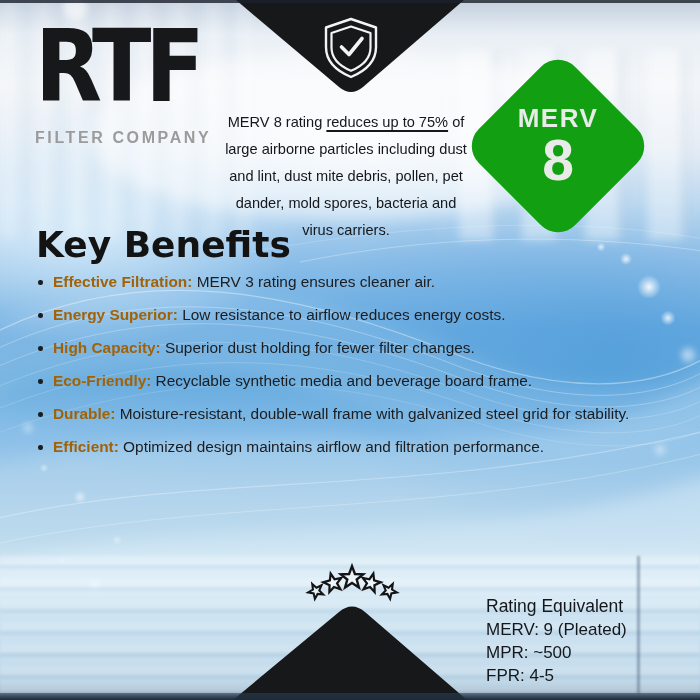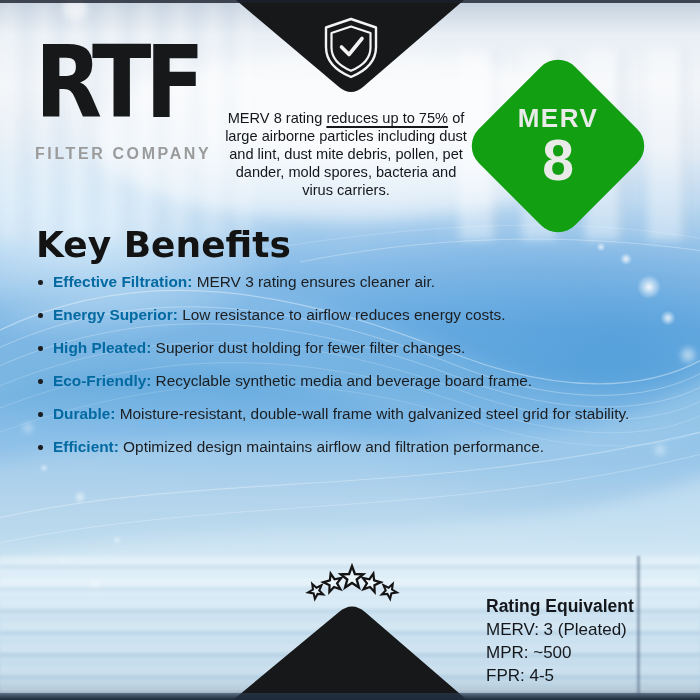--- a/index.html
+++ b/index.html
@@ -57,7 +57,7 @@
   .layer{position:absolute;inset:0;z-index:2;}
   svg.shapes{position:absolute;left:0;top:0;}
 
-  .logo{position:absolute;left:35px;top:32px;}
+  .logo{position:absolute;left:35px;top:16px;}
   .logo-main{
     font-family:"DejaVu Sans", sans-serif;font-weight:800;font-size:99px;line-height:1.04;
     letter-spacing:-7px;color:#17181a;transform:scaleX(.88);transform-origin:left top;

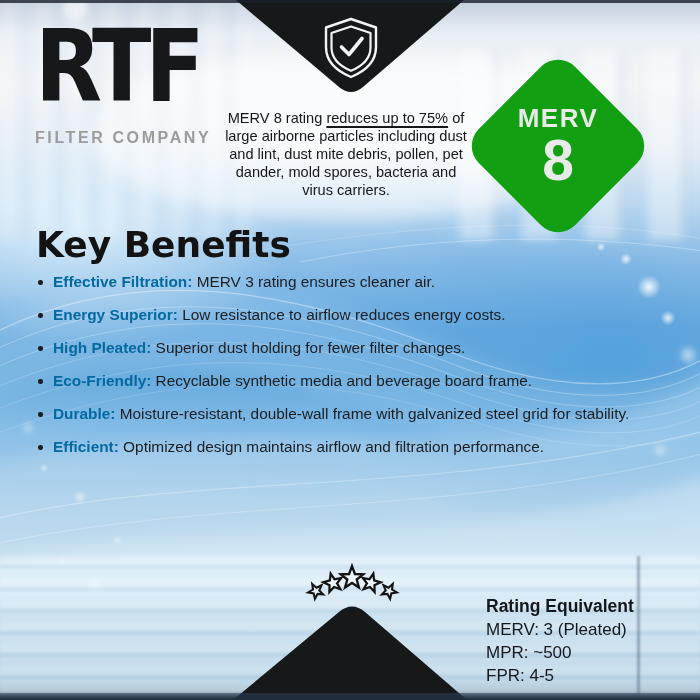--- a/index.html
+++ b/index.html
@@ -69,7 +69,7 @@
 
   .intro{
     position:absolute;left:224px;top:109px;width:244px;text-align:center;
-    font-size:14.6px;line-height:18px;color:#15171b;font-weight:500;
+    font-size:14.6px;line-height:27px;color:#15171b;font-weight:500;
   }
   .intro .u{text-decoration:underline;text-decoration-thickness:1.5px;text-underline-offset:3px;}
 

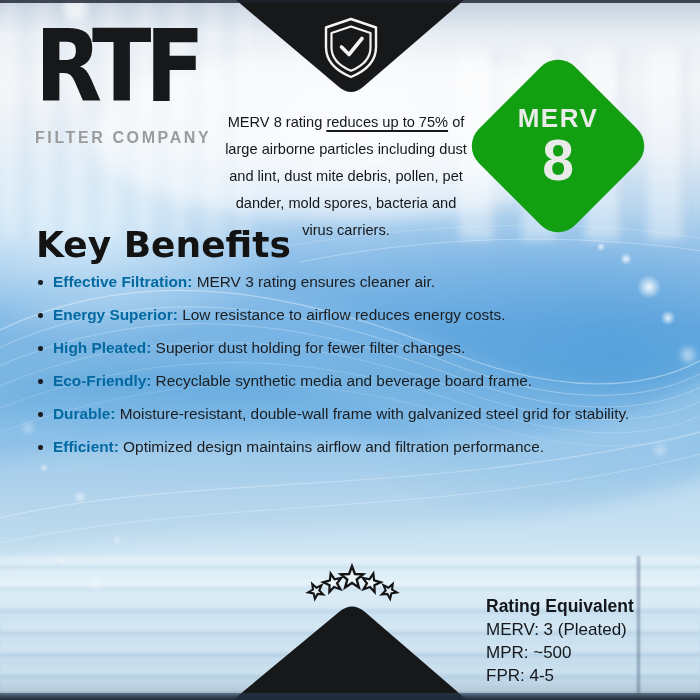--- a/index.html
+++ b/index.html
@@ -98,7 +98,7 @@
   ul.benefits li::before{
     content:"";position:absolute;left:2px;top:12px;width:4.5px;height:4.5px;border-radius:50%;background:#1b1d20;
   }
-  ul.benefits .b-label{font-weight:bold;color:#0369a1;}
+  ul.benefits .b-label{font-weight:bold;color:#a16207;}
 
   .rating{
     position:absolute;left:486px;top:595px;color:#14171b;font-size:17px;line-height:23px;

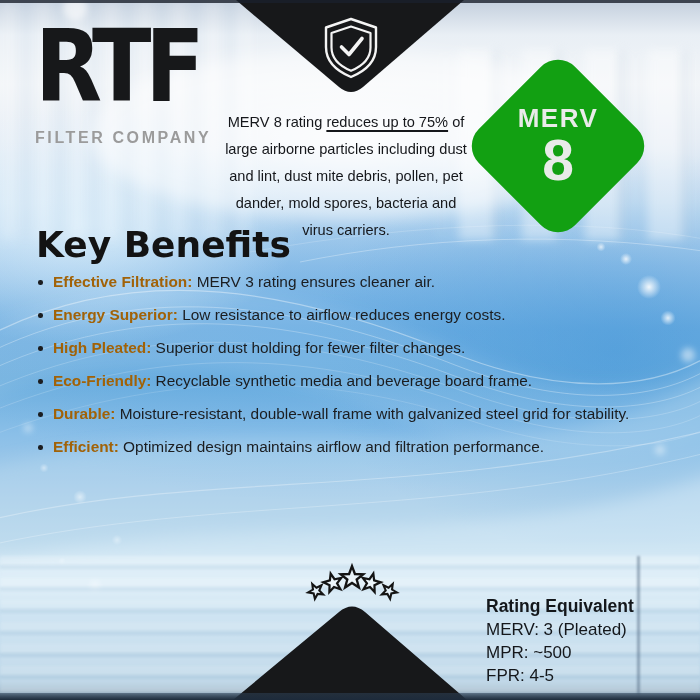--- a/index.html
+++ b/index.html
@@ -189,7 +189,7 @@
   <ul class="benefits">
     <li><span class="b-label">Effective Filtration:</span><span> MERV 3 rating ensures cleaner air.</span></li>
     <li><span class="b-label">Energy Superior:</span><span> Low resistance to airflow reduces energy costs.</span></li>
-    <li><span class="b-label">High Pleated:</span><span> Superior dust holding for fewer filter changes.</span></li>
+    <li><span class="b-label">High Capacity:</span><span> Superior dust holding for fewer filter changes.</span></li>
     <li><span class="b-label">Eco-Friendly:</span><span> Recyclable synthetic media and beverage board frame.</span></li>
     <li><span class="b-label">Durable:</span><span> Moisture-resistant, double-wall frame with galvanized steel grid for stability.</span></li>
     <li><span class="b-label">Efficient:</span><span> Optimized design maintains airflow and filtration performance.</span></li>

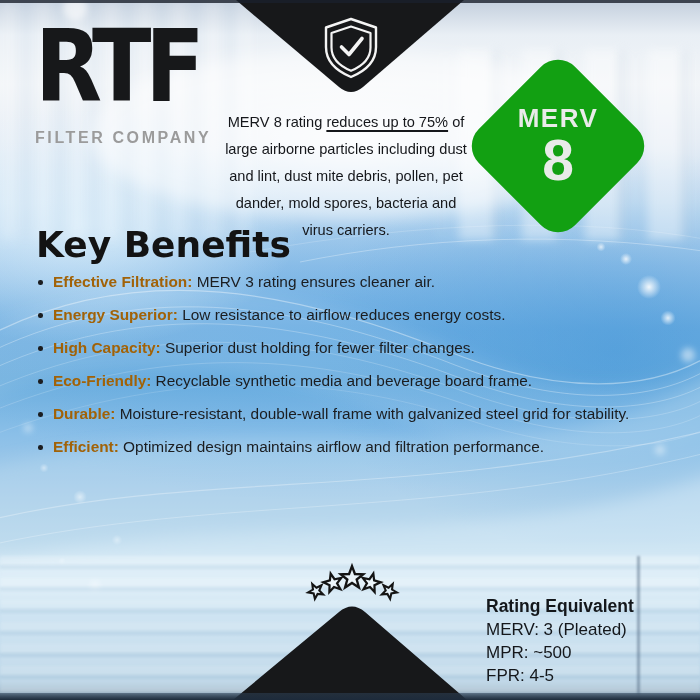--- a/index.html
+++ b/index.html
@@ -103,7 +103,7 @@
   .rating{
     position:absolute;left:486px;top:595px;color:#14171b;font-size:17px;line-height:23px;
   }
-  .rating-heading{font-weight:bold;font-size:17.5px;}
+  .rating-heading{font-weight:normal;font-size:17.5px;}
 </style>
 </head>
 <body>

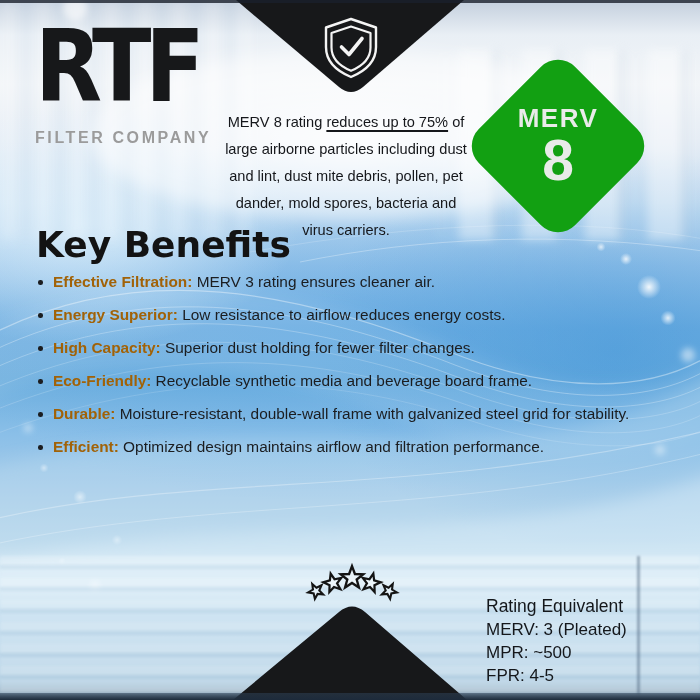--- a/index.html
+++ b/index.html
@@ -197,7 +197,7 @@
 
   <div class="rating">
     <div class="rating-heading">Rating Equivalent</div>
-    <div>MERV: 3 (Pleated)</div>
+    <div>MERV: 9 (Pleated)</div>
     <div>MPR: ~500</div>
     <div>FPR: 4-5</div>
   </div>

